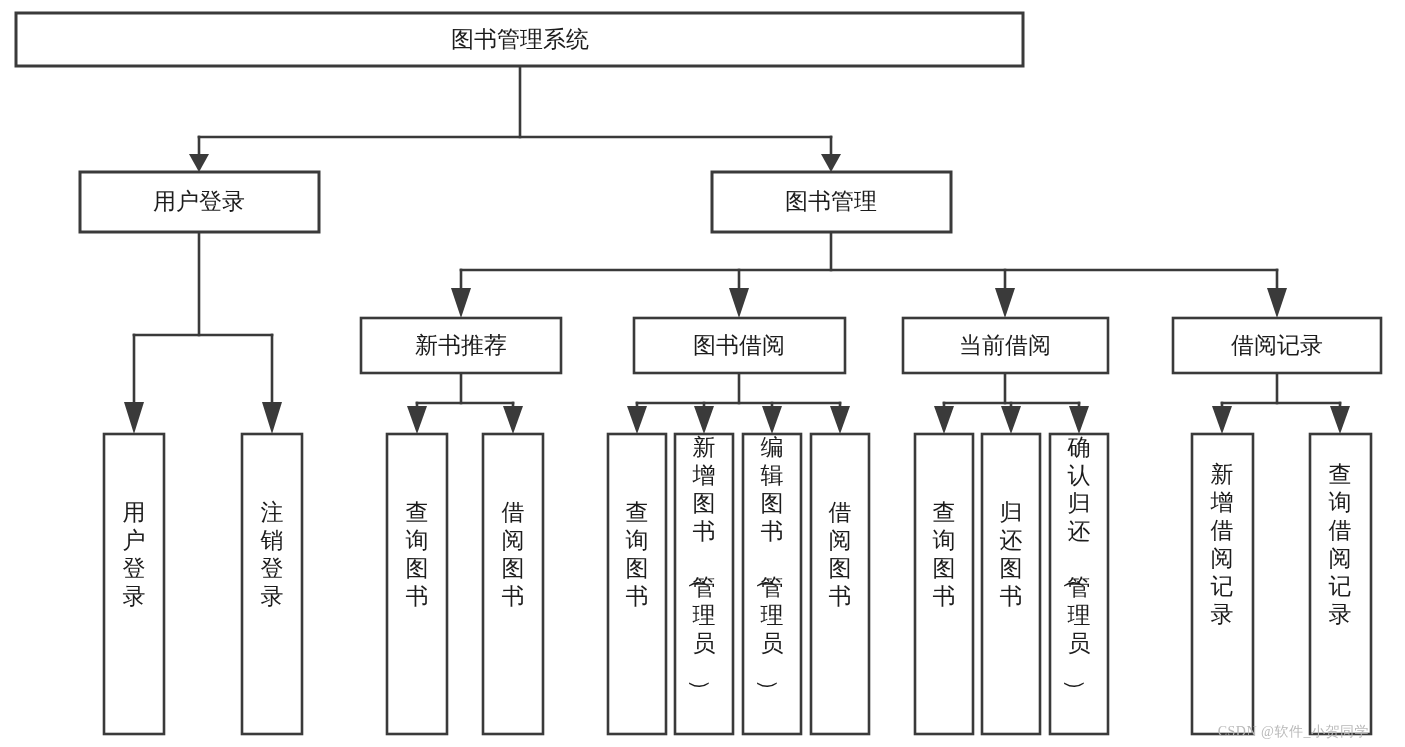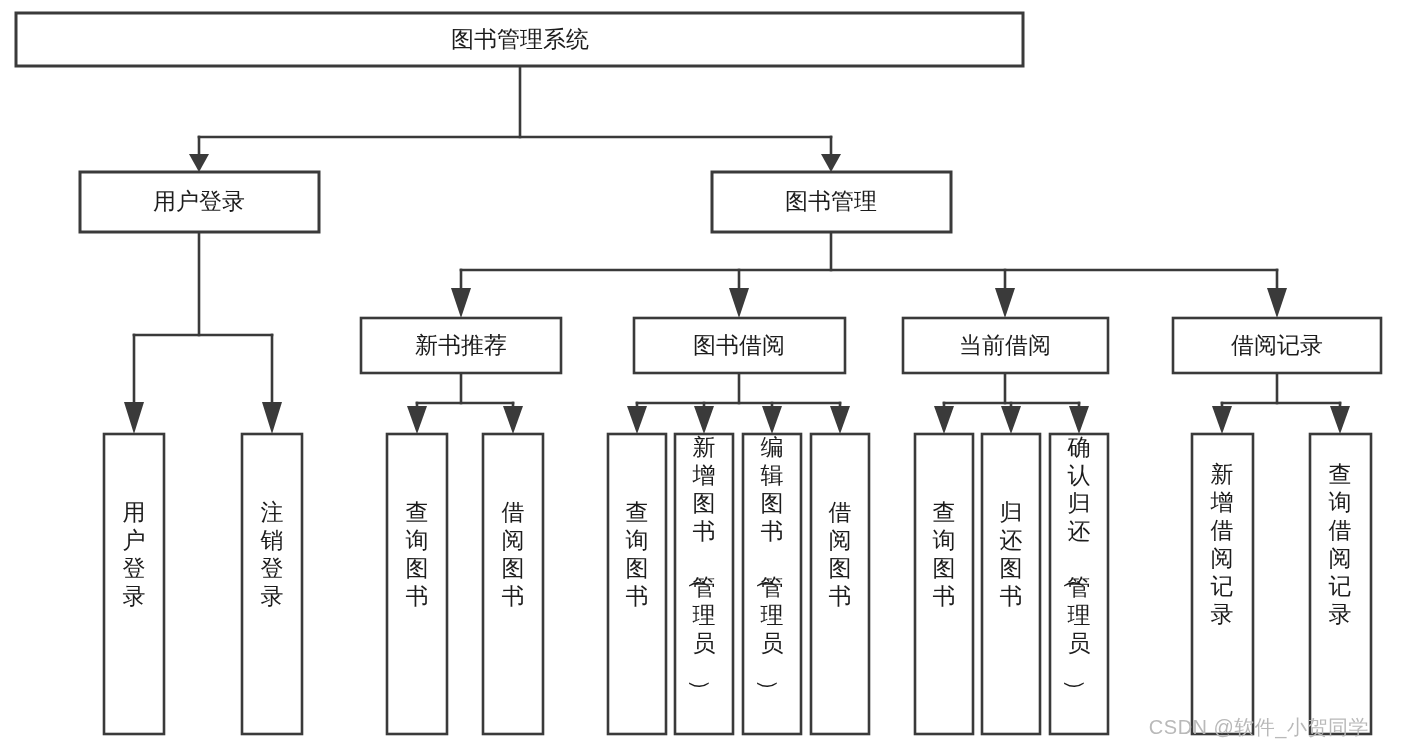--- a/index.html
+++ b/index.html
@@ -63,8 +63,8 @@
     position: absolute;
     right: 14px;
     bottom: 6px;
-    font-family: Liberation Sans, sans-serif;
-    font-size: 20px;
+    font-family: Liberation Serif, serif;
+    font-size: 14px;
     color: #b9b9b9;
     letter-spacing: 0.5px;
     white-space: nowrap;

